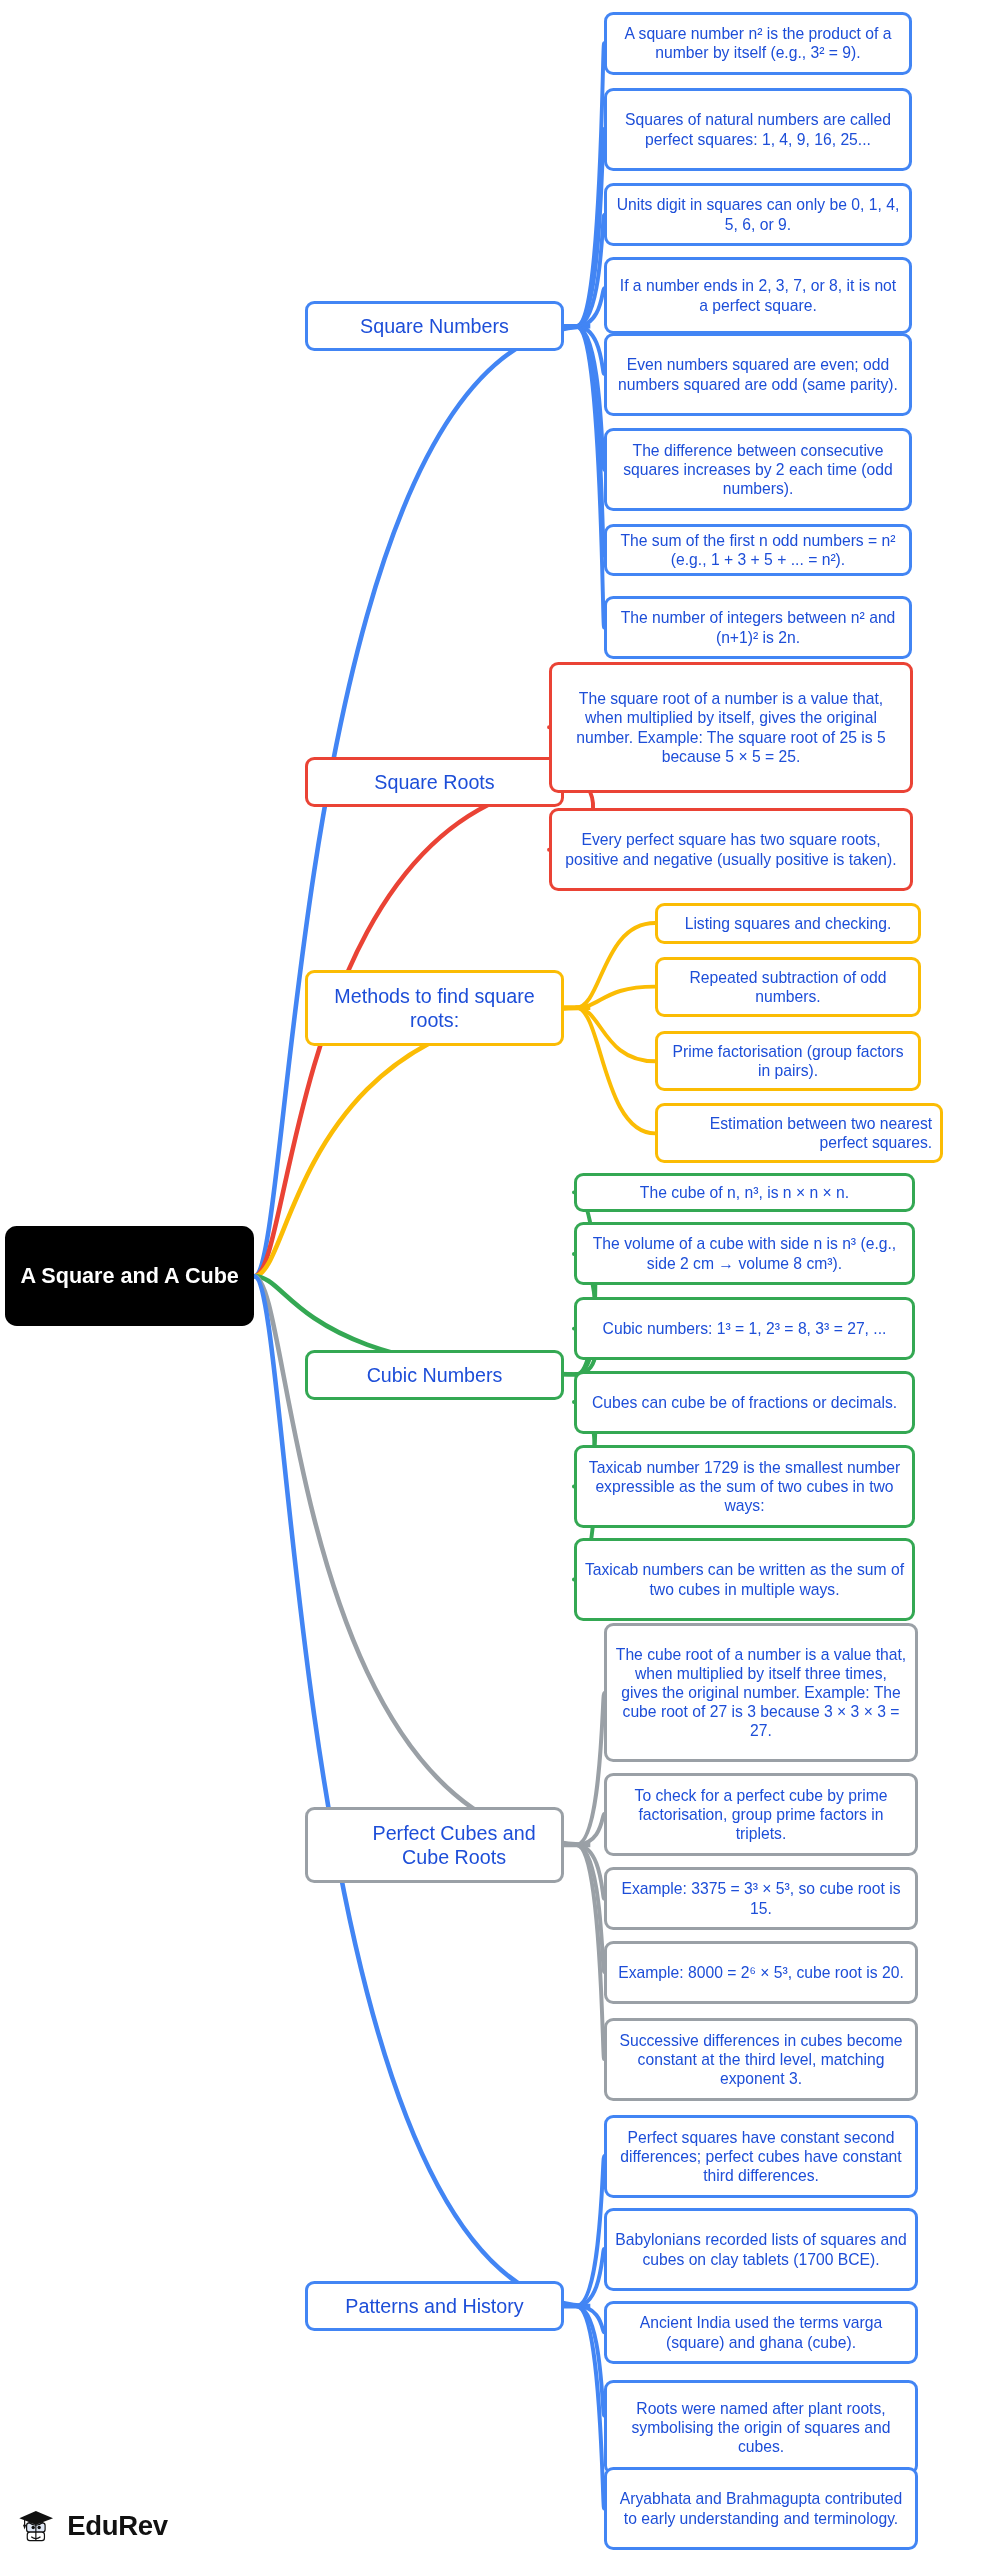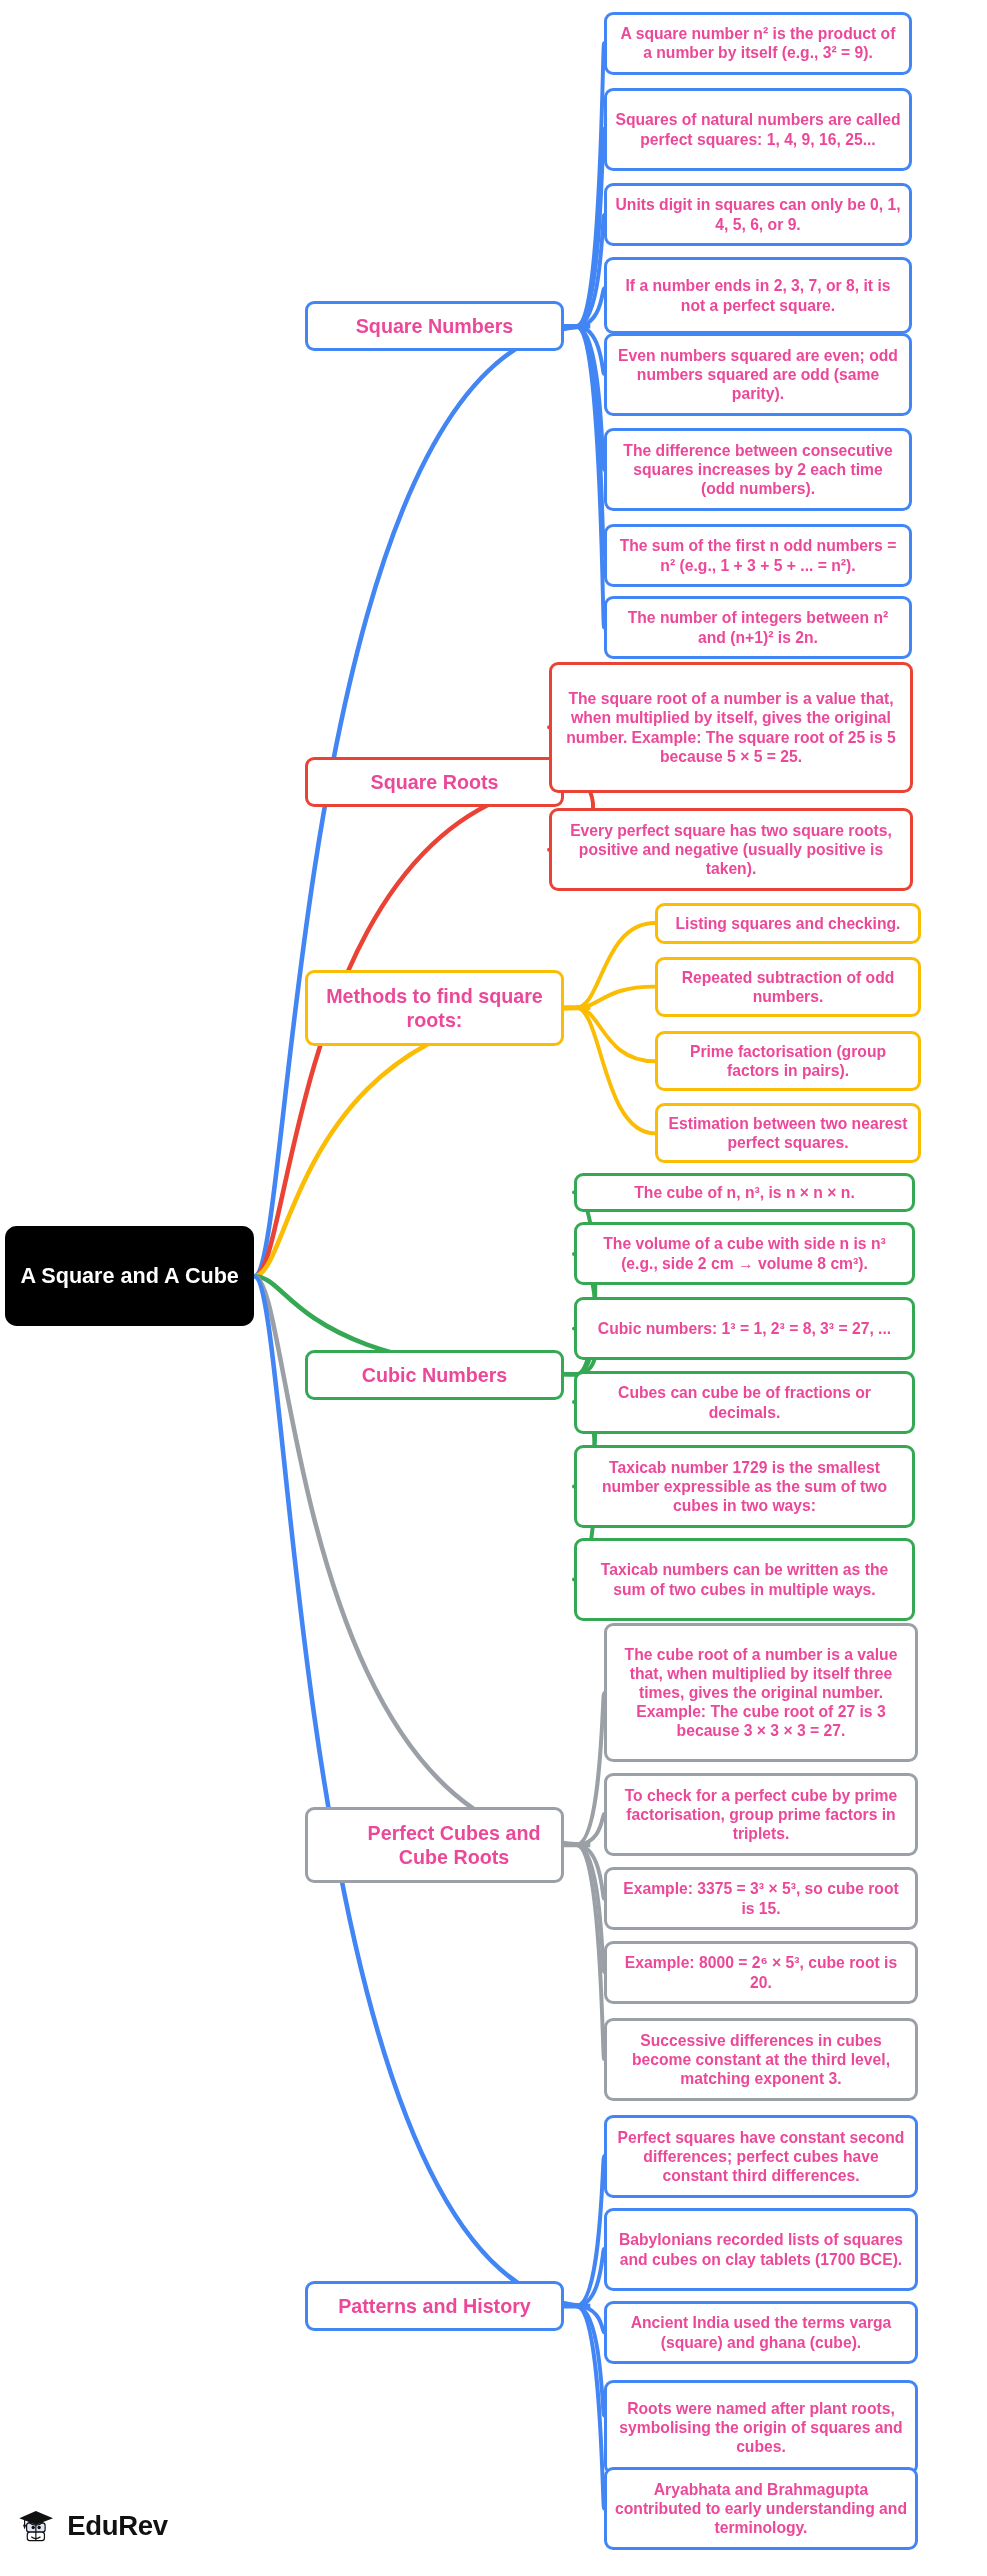--- a/index.html
+++ b/index.html
@@ -31,11 +31,10 @@
     align-items: center;
     justify-content: center;
     text-align: center;
-    color: #ec4899;
+    color: #1d4ed8;
     line-height: 1.22;
     padding: 3.9px 7.9px;
     z-index: 5;
-    font-weight: bold;
   }
   .root-node {
     position: absolute;

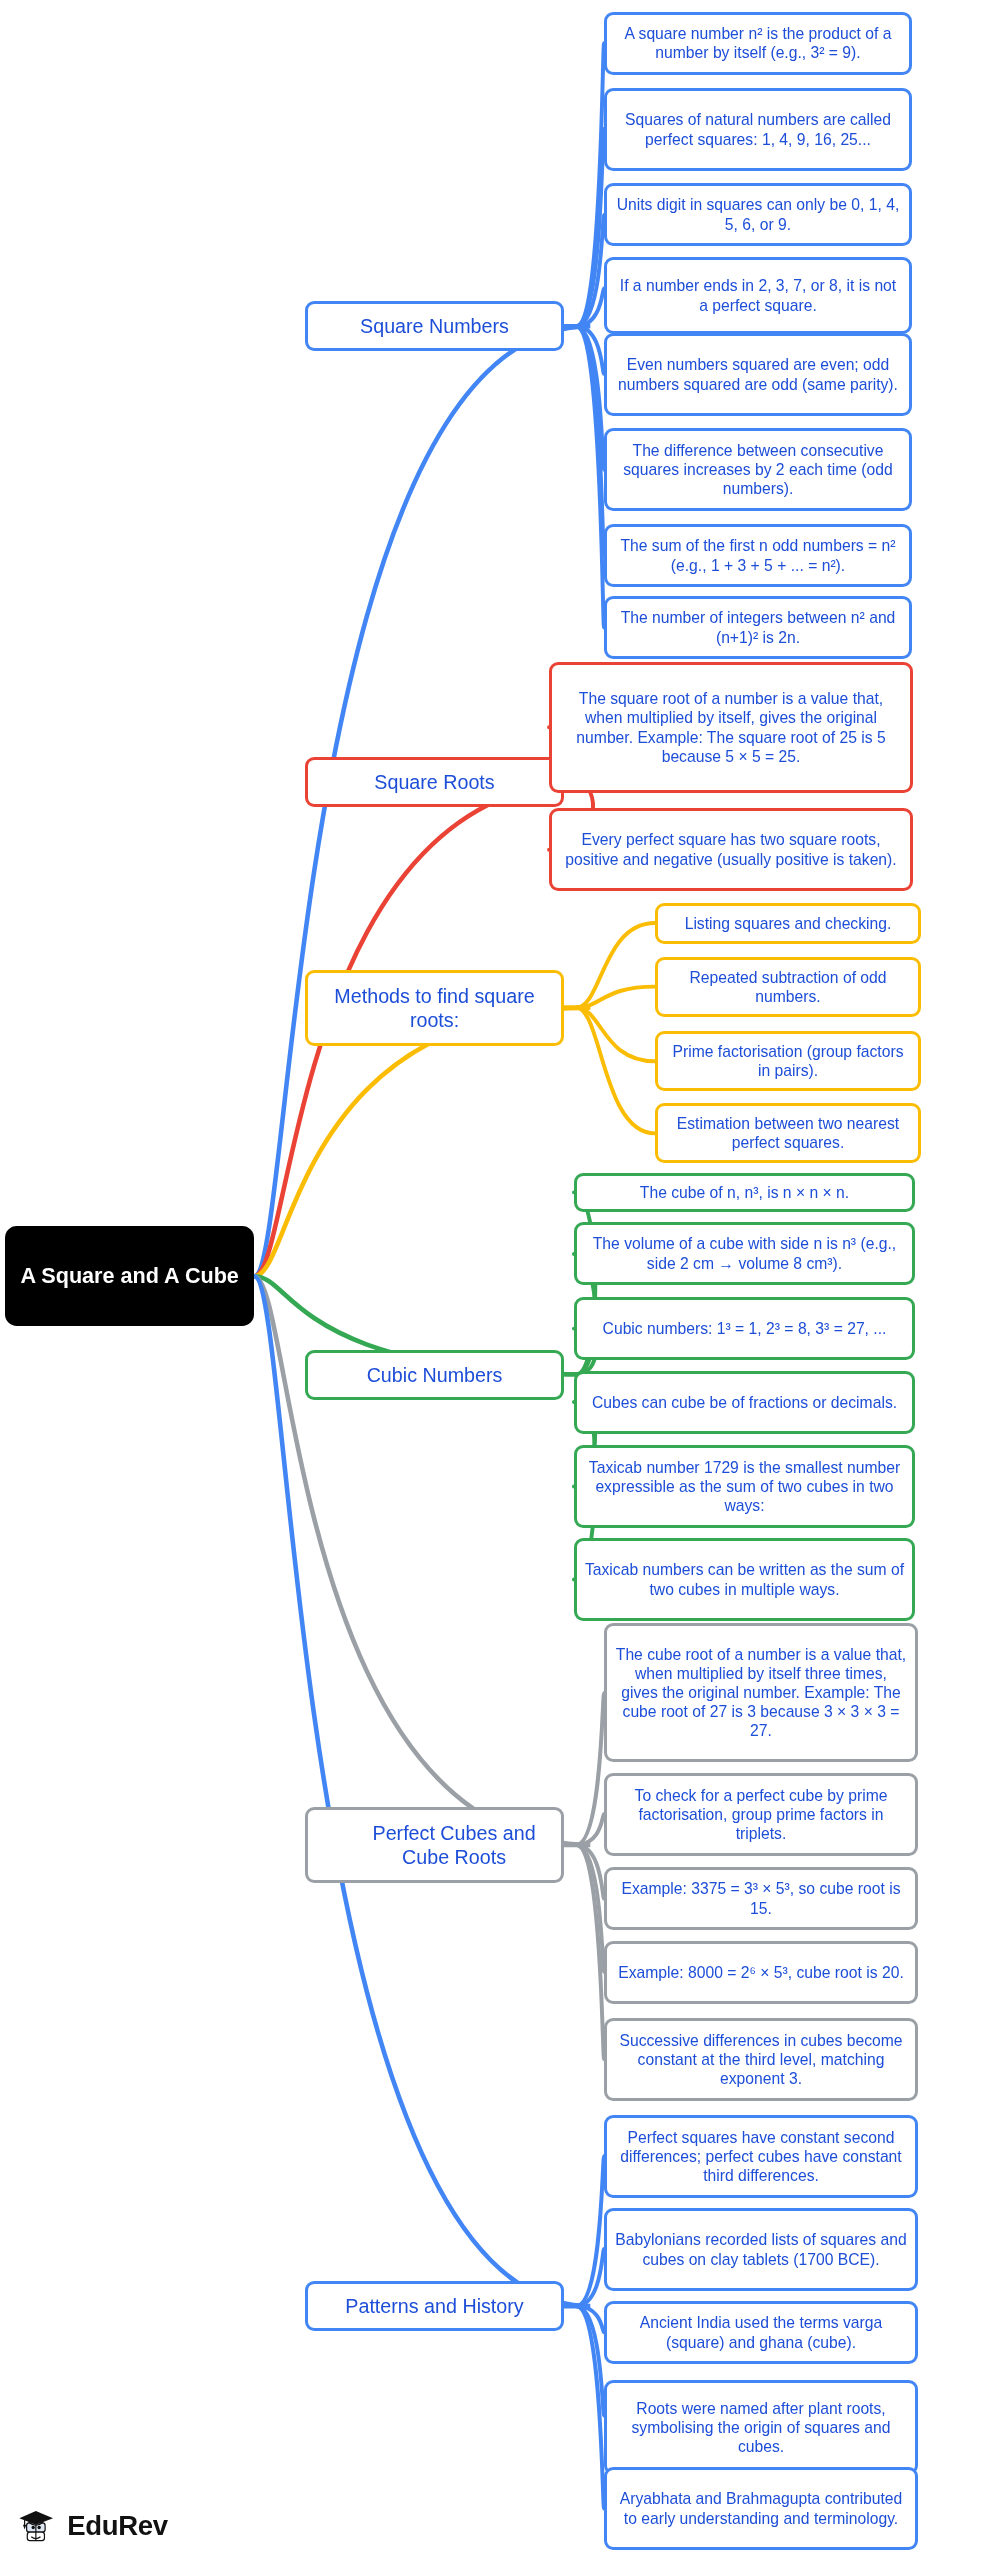--- a/index.html
+++ b/index.html
@@ -146,7 +146,7 @@
       <div class="node leaf-node c-blue" style="left: 604px; top: 428px; width: 308px; height: 83px;">
         <span>The difference between consecutive squares increases by 2 each time (odd numbers).</span>
       </div>
-      <div class="node leaf-node c-blue" style="left: 604px; top: 524px; width: 308px; height: 63px;">
+      <div class="node leaf-node c-blue" style="left: 604px; top: 524px; width: 308px; height: 52px;">
         <span>The sum of the first n odd numbers = n² (e.g., 1 + 3 + 5 + ... = n²).</span>
       </div>
       <div class="node leaf-node c-blue" style="left: 604px; top: 596px; width: 308px; height: 63px;">

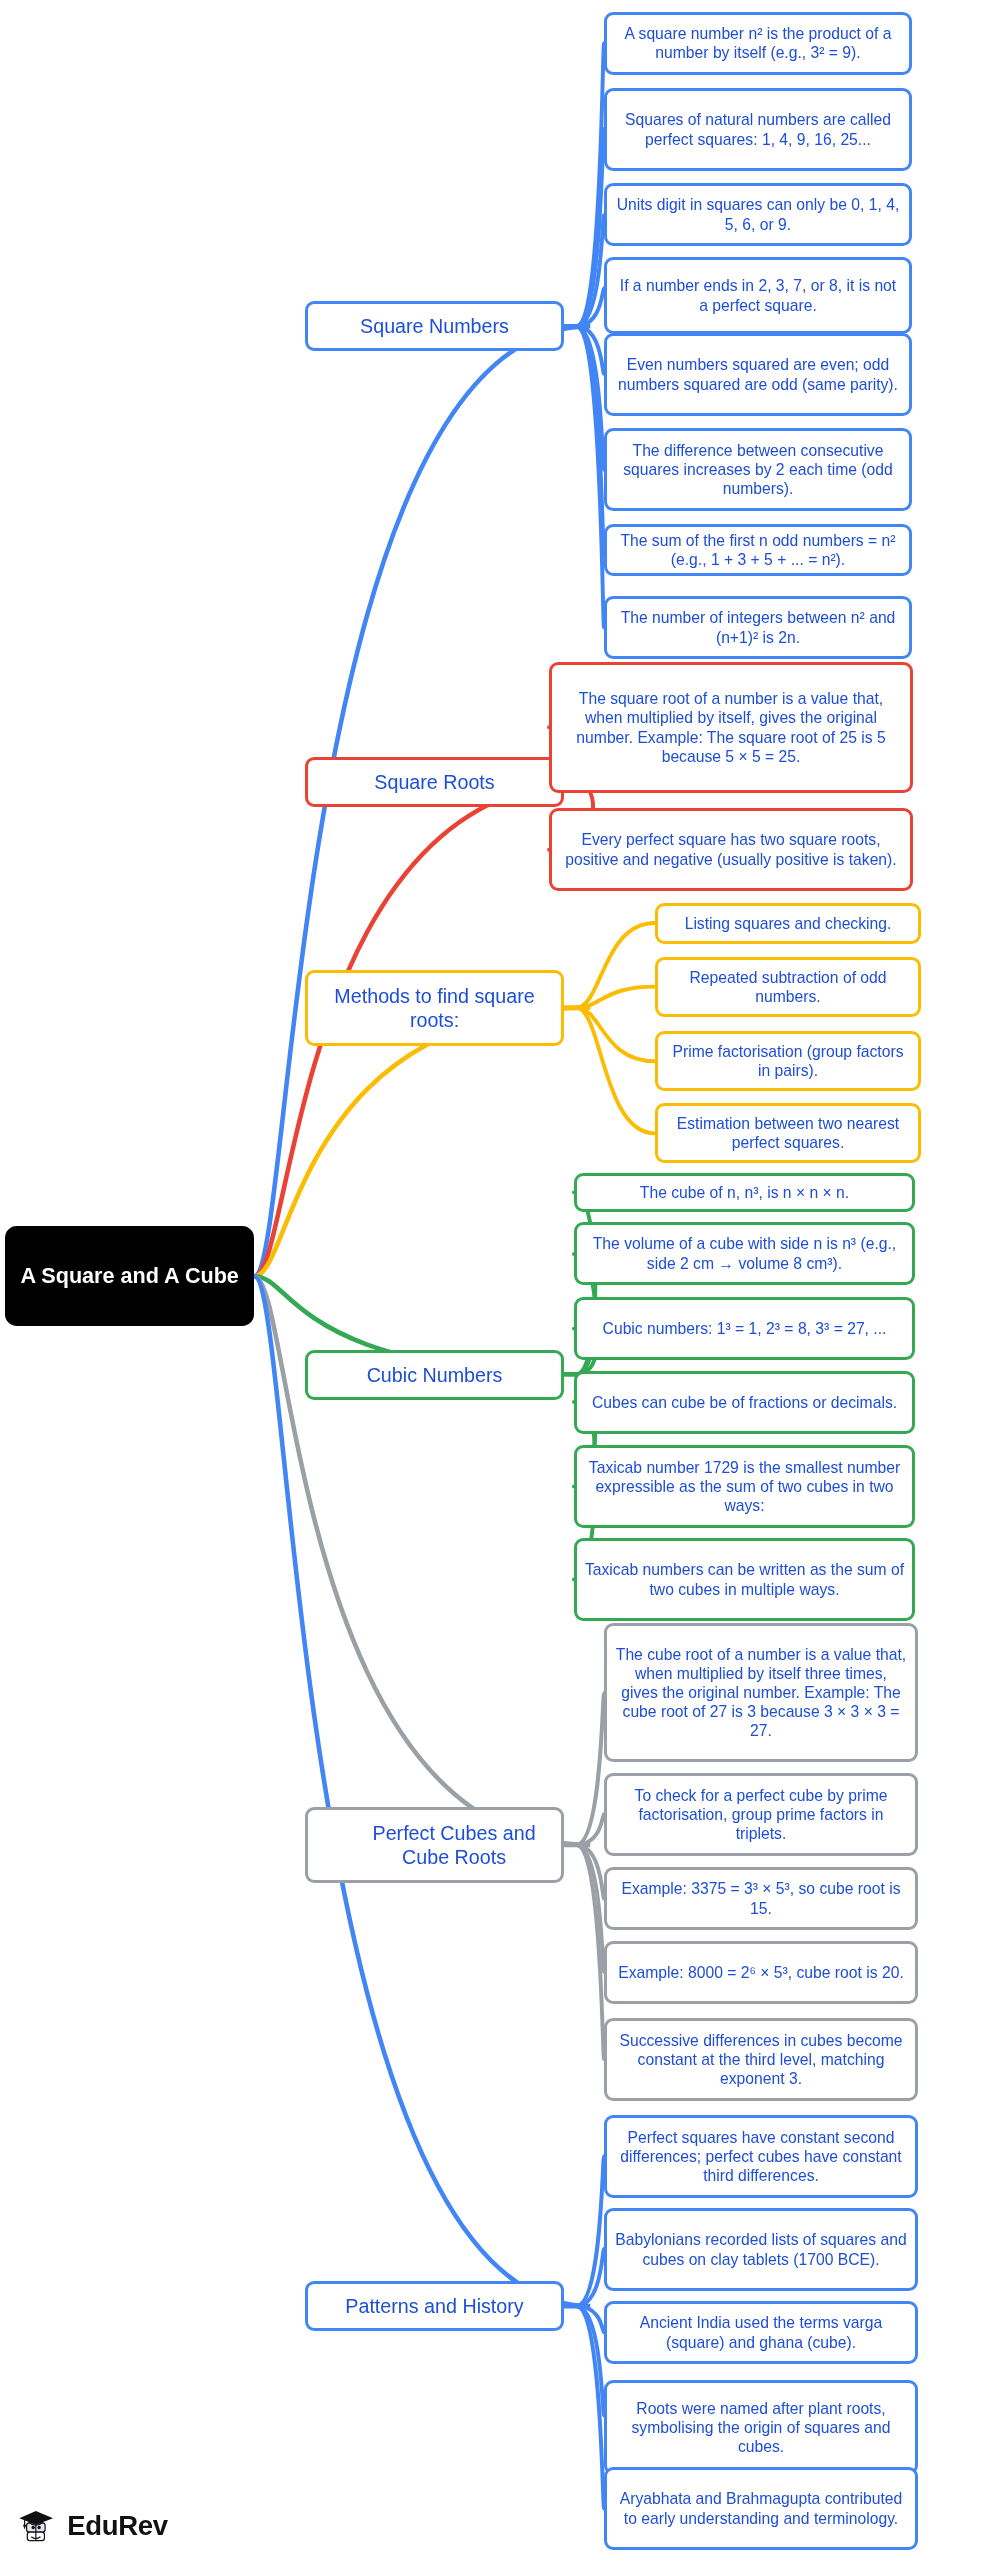--- a/index.html
+++ b/index.html
@@ -173,7 +173,7 @@
       <div class="node leaf-node c-yellow" style="left: 655px; top: 1031px; width: 266px; height: 60px;">
         <span>Prime factorisation (group factors in pairs).</span>
       </div>
-      <div class="node leaf-node c-yellow" style="left: 655px; top: 1103px; width: 266px; height: 60px;">
+      <div class="node leaf-node c-yellow" style="left: 655px; top: 1103px; width: 288px; height: 60px; text-align: right;">
         <span>Estimation between two nearest perfect squares.</span>
       </div>
       <div class="node branch-node c-green" style="left: 305px; top: 1350px; width: 259px; height: 50px;">

